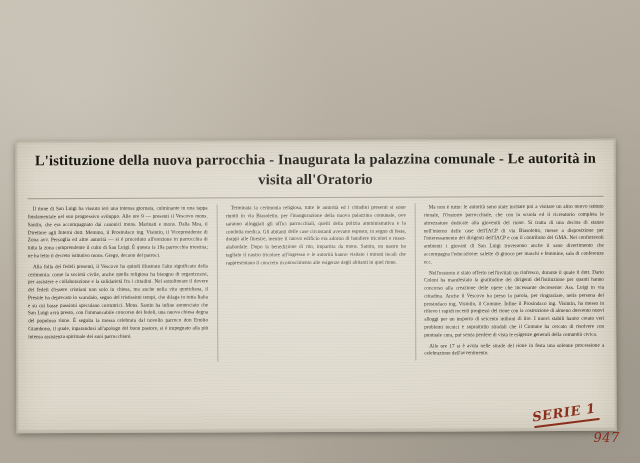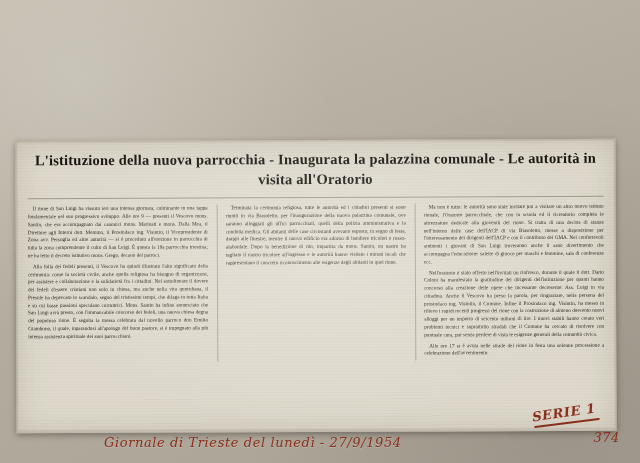--- a/index.html
+++ b/index.html
@@ -132,7 +132,6 @@
     </div>
   </div>
 
-  <div class="hand" id="caption">Giornale di Trieste del lunedì - 27/9/1954</div>
   <div class="hand" id="serie">SERIE 1</div>
   <div id="serieUnderline"></div>
   <div class="hand" id="number">374</div>

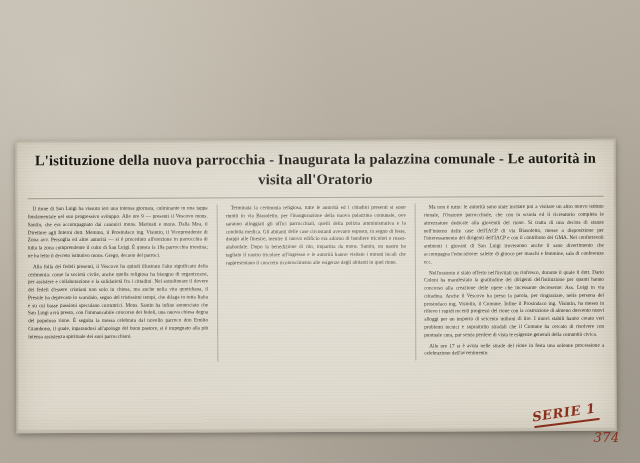--- a/index.html
+++ b/index.html
@@ -134,7 +134,7 @@
 
   <div class="hand" id="serie">SERIE 1</div>
   <div id="serieUnderline"></div>
-  <div class="hand" id="number">374</div>
+  <div class="hand" id="number">947</div>
 
 </div>
 

